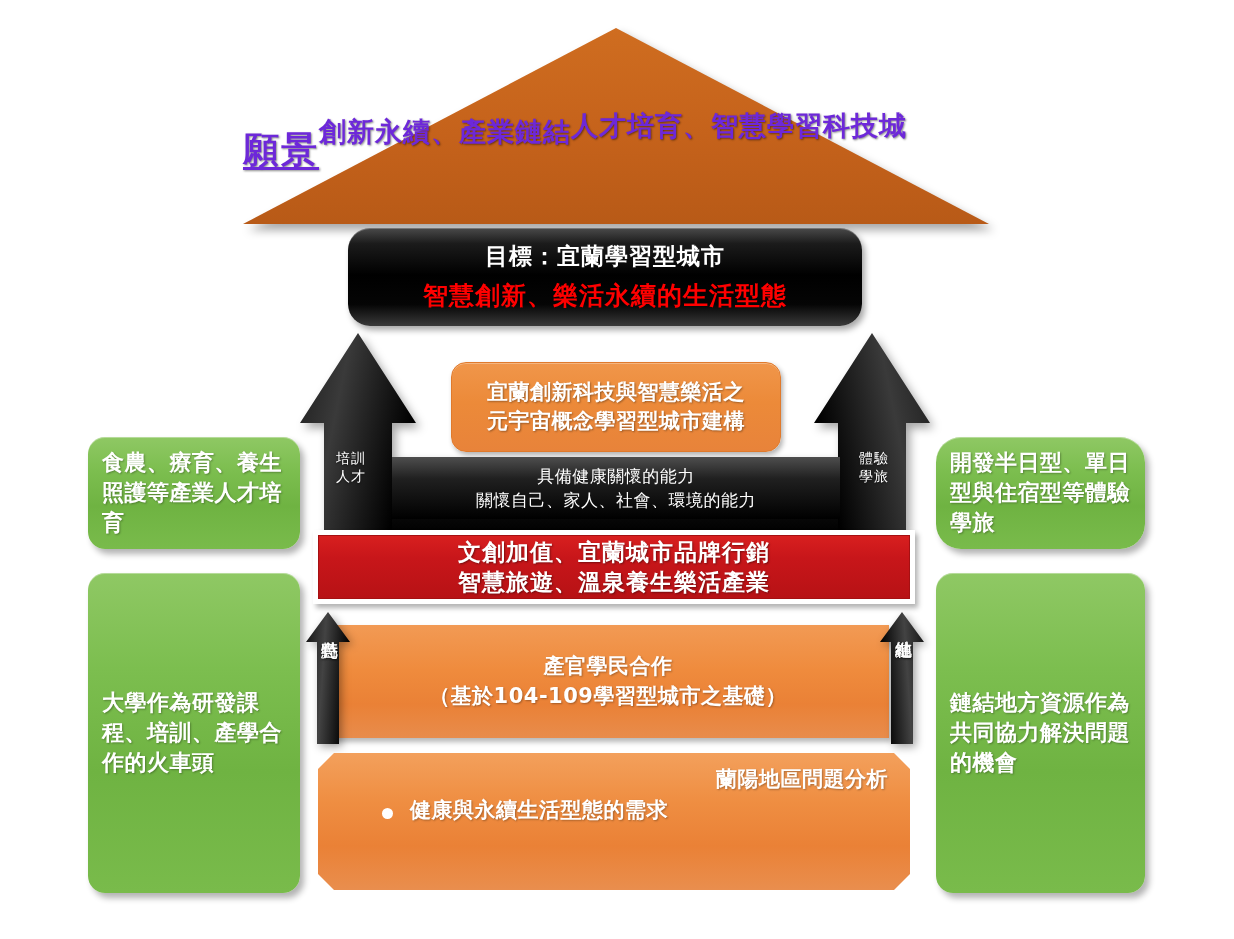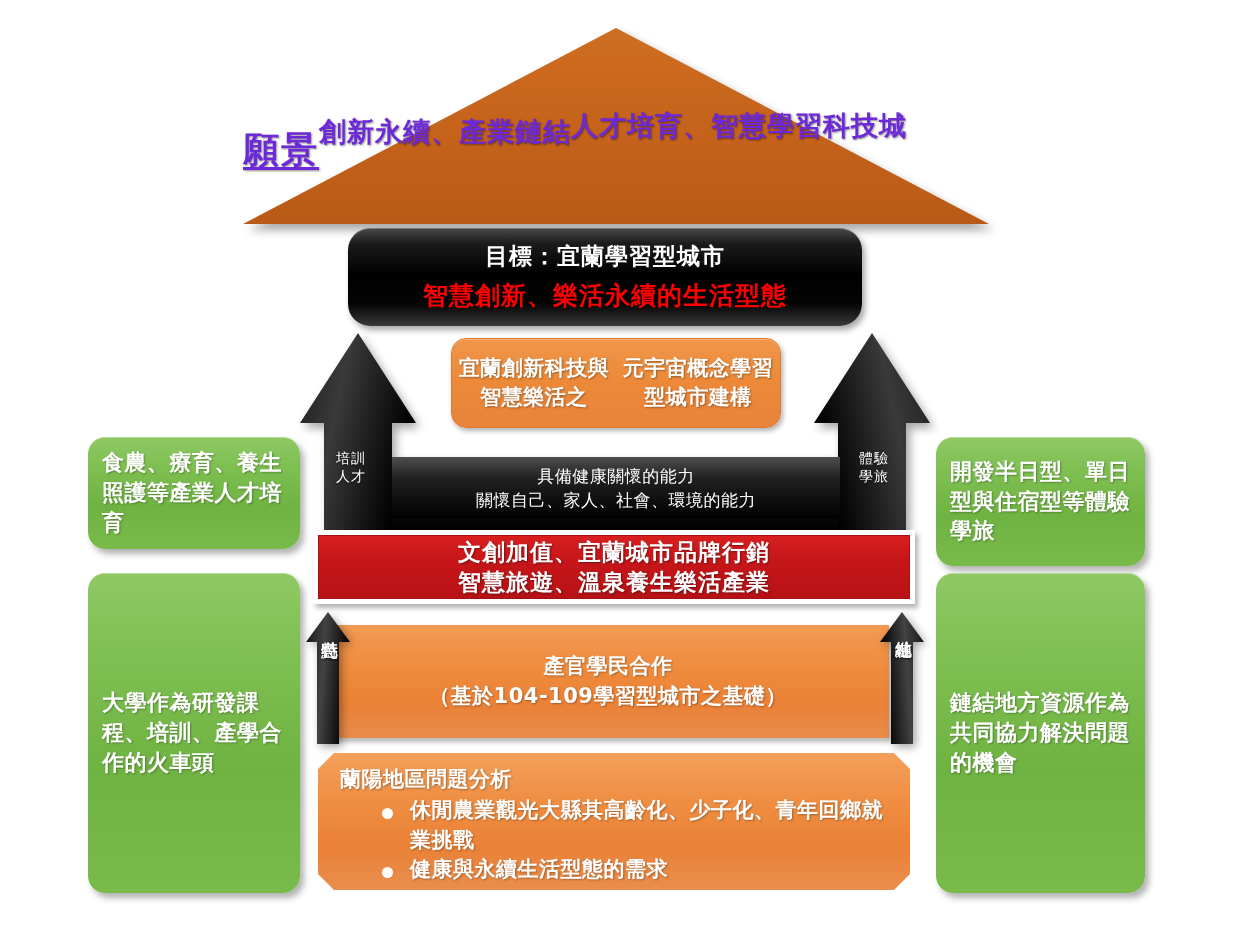--- a/index.html
+++ b/index.html
@@ -60,12 +60,12 @@
 
   
   #metaverse{
-    position:absolute;left:451px;top:338px;width:328px;height:88px;
+    position:absolute;left:451px;top:362px;width:328px;height:88px;
     border-radius:15px;
     background:linear-gradient(180deg,#f0964a 0%,#ec8a39 45%,#e8833a 100%);
     border:1px solid #e07a2c;
     box-shadow:2px 3px 5px rgba(0,0,0,.3), inset 0 1px 0 rgba(255,255,255,.3);
-    display:flex;flex-direction:row;align-items:center;justify-content:center;
+    display:flex;flex-direction:column;align-items:center;justify-content:center;
     text-align:center;
   }
   #metaverse div{

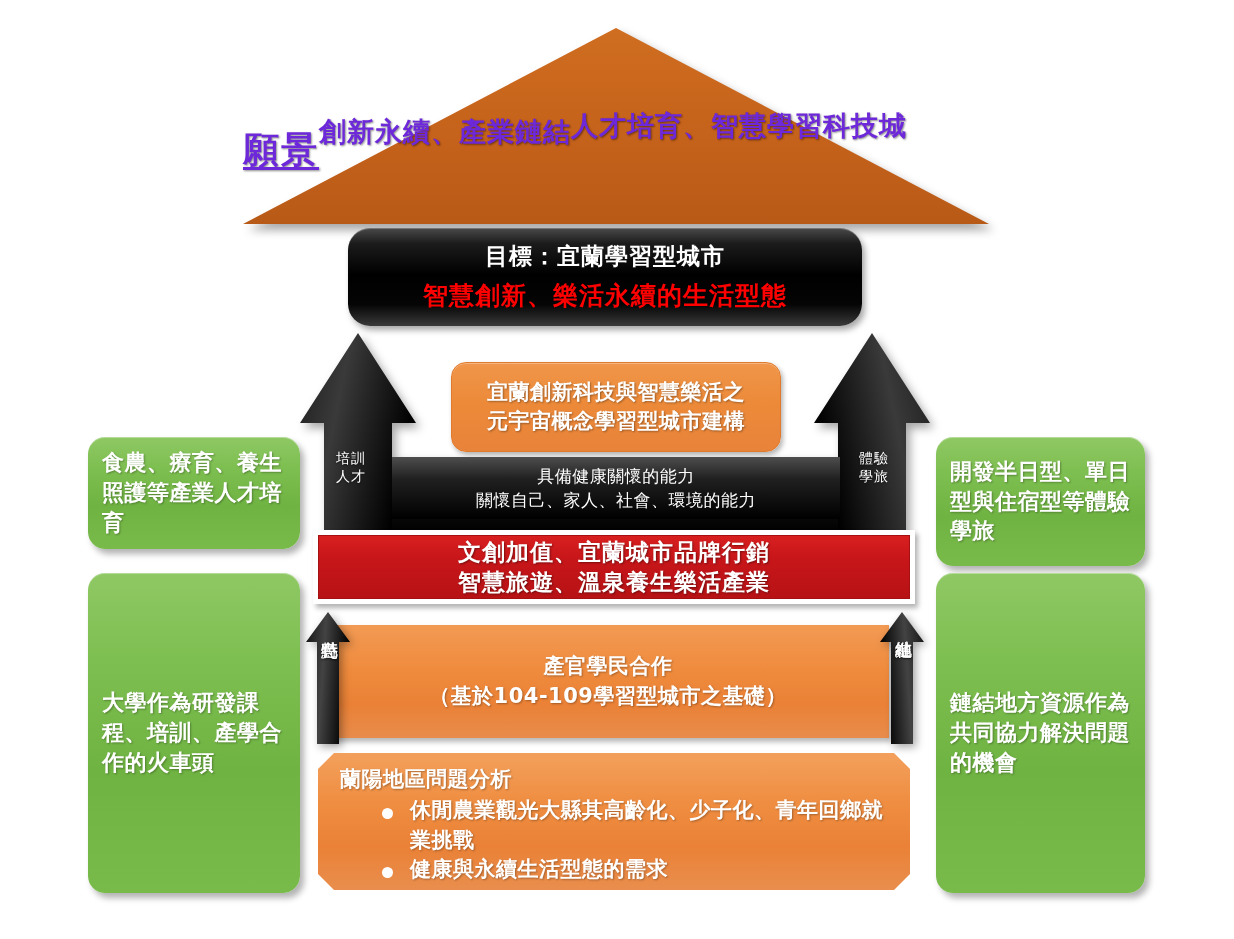--- a/index.html
+++ b/index.html
@@ -152,7 +152,7 @@
   .green span{color:#fff;font-size:22px;font-weight:bold;line-height:1.36;letter-spacing:.5px;
     text-shadow:1px 1px 2px rgba(0,0,0,.3);}
   #g-tl{left:88px;top:437px;width:212px;height:112px;}
-  #g-tr{left:936px;top:437px;width:209px;height:129px;}
+  #g-tr{left:936px;top:437px;width:209px;height:112px;border-radius:25px;}
   #g-bl{left:88px;top:573px;width:212px;height:320px;}
   #g-br{left:936px;top:573px;width:209px;height:320px;}
 </style>

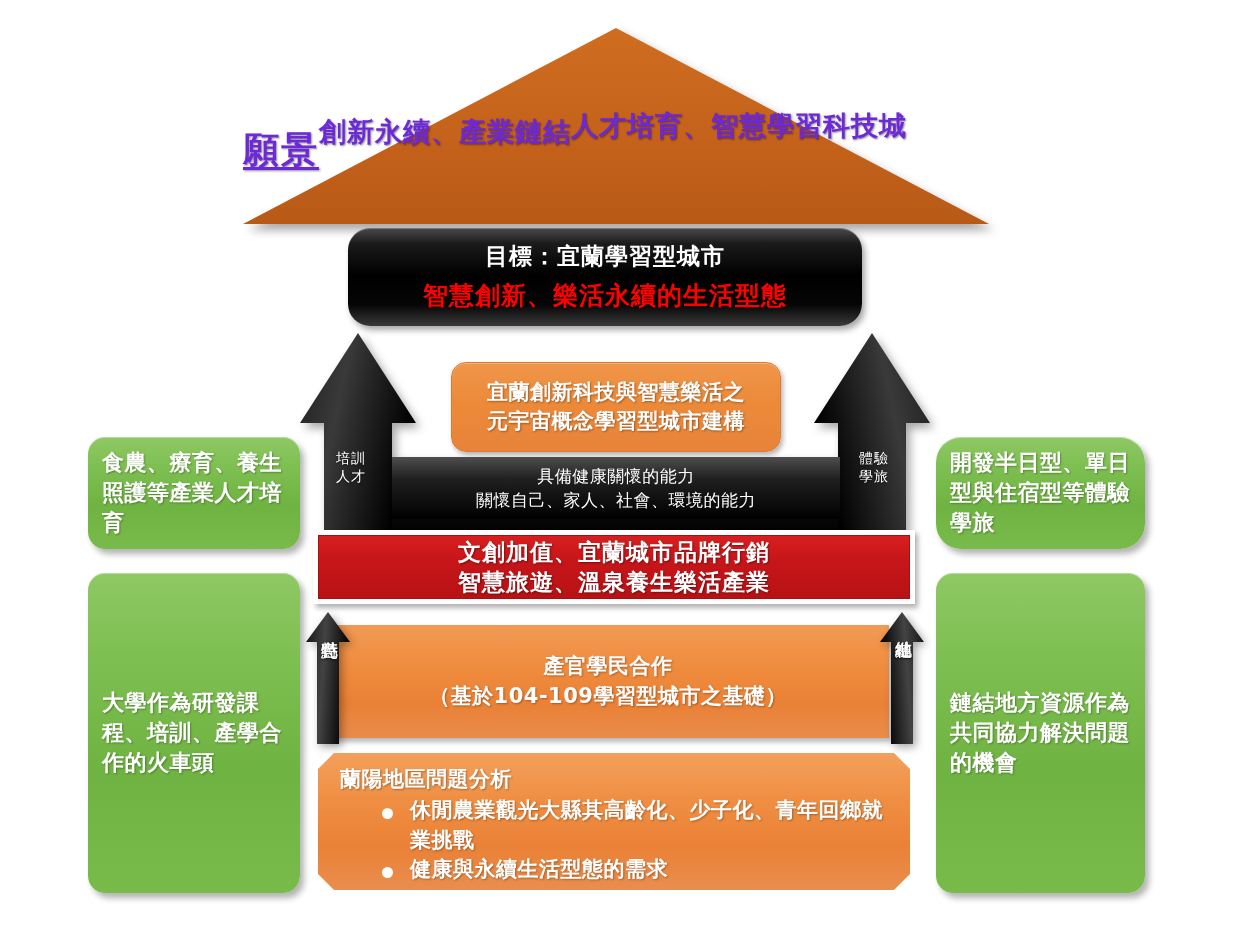--- a/index.html
+++ b/index.html
@@ -131,7 +131,7 @@
                       calc(100% - 16px) 100%,16px 100%,0 calc(100% - 16px),0 16px);
     padding:14px 22px 0 22px;box-sizing:border-box;
   }
-  #problem .ptitle{color:#fff;font-size:21px;font-weight:bold;text-align:left;
+  #problem .ptitle{color:#fff;font-size:21px;font-weight:bold;text-align:right;
     line-height:1.2;letter-spacing:.5px;text-shadow:1px 1px 2px rgba(0,0,0,.3);}
   #problem ul{list-style:none;margin:4px 0 0 0;padding:0 0 0 42px;}
   #problem li{color:#fff;font-size:21px;font-weight:bold;line-height:1.4;letter-spacing:.5px;

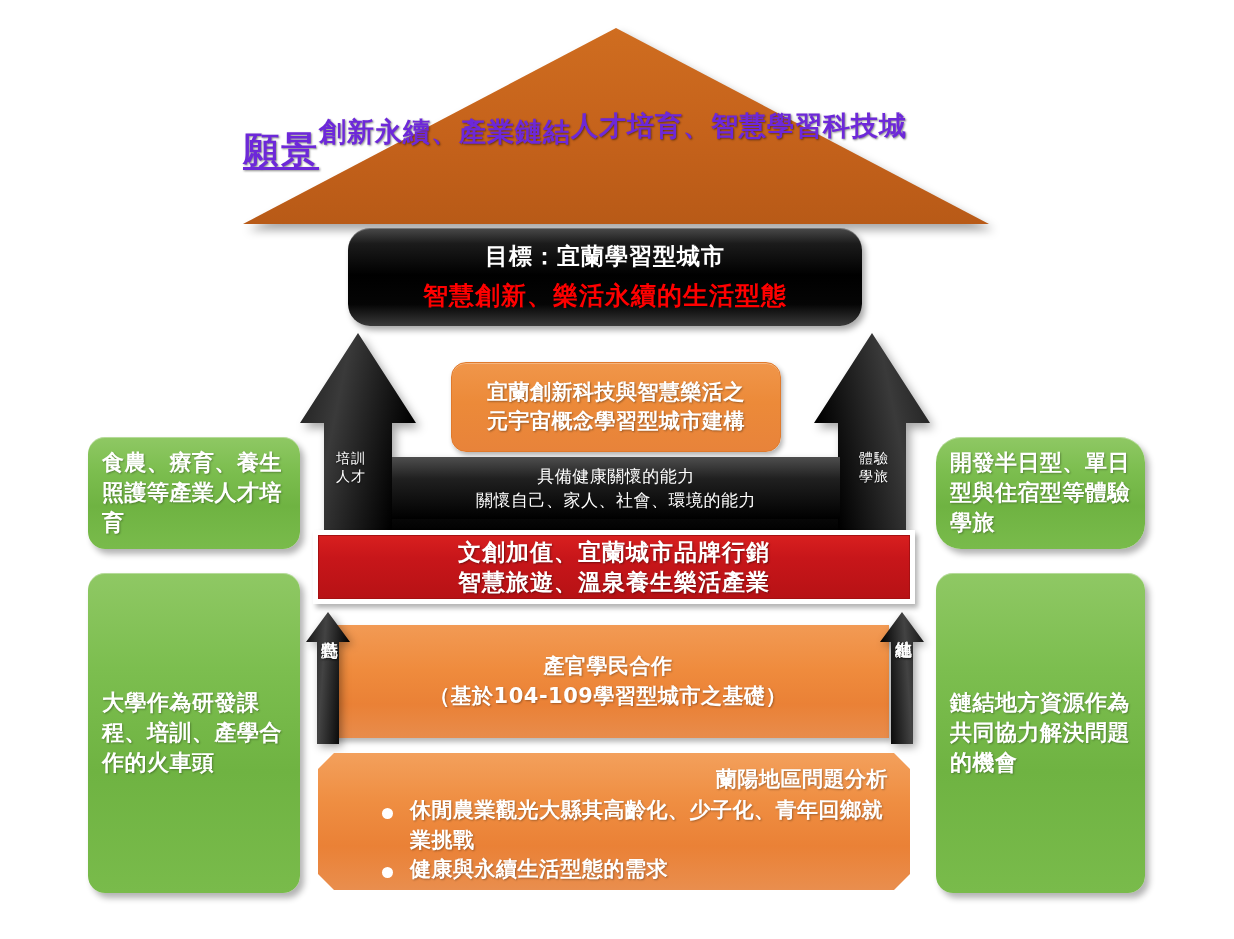--- a/index.html
+++ b/index.html
@@ -274,7 +274,6 @@
   <div id="problem">
     <div class="ptitle">蘭陽地區問題分析</div>
     <ul>
-      <li>休閒農業觀光大縣其高齡化、少子化、青年回鄉就業挑戰</li>
       <li>健康與永續生活型態的需求</li>
     </ul>
   </div>

